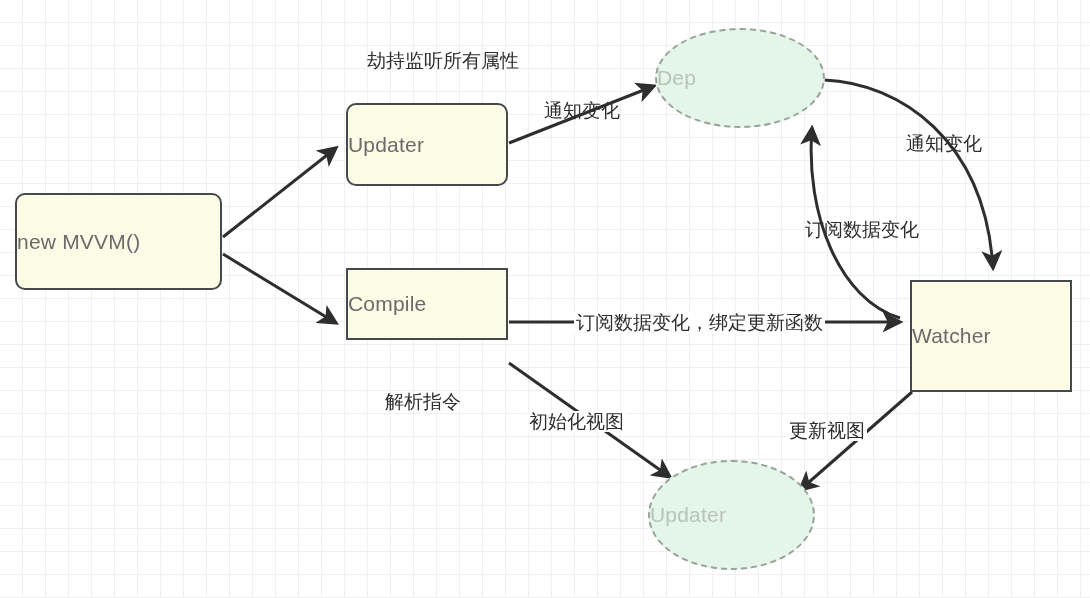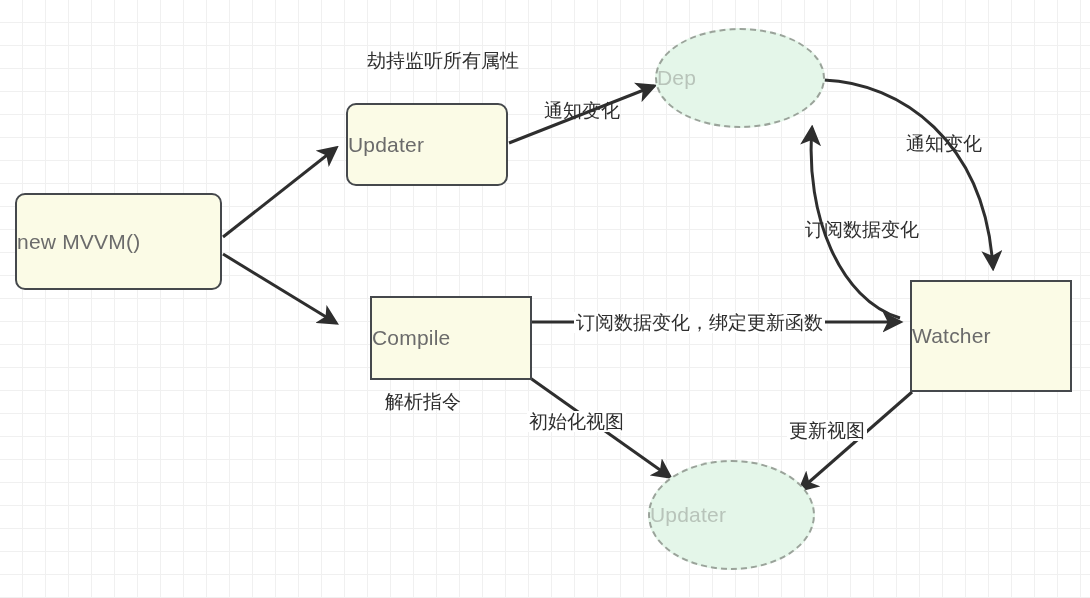--- a/index.html
+++ b/index.html
@@ -106,7 +106,7 @@
     <span>Updater</span>
   </div>
 
-  <div class="node node-rect" style="left:346px; top:296px; width:162px; height:84px;margin-left:24px;">
+  <div class="node node-rect" style="left:346px; top:268px; width:162px; height:72px;">
     <span>Compile</span>
   </div>
 

